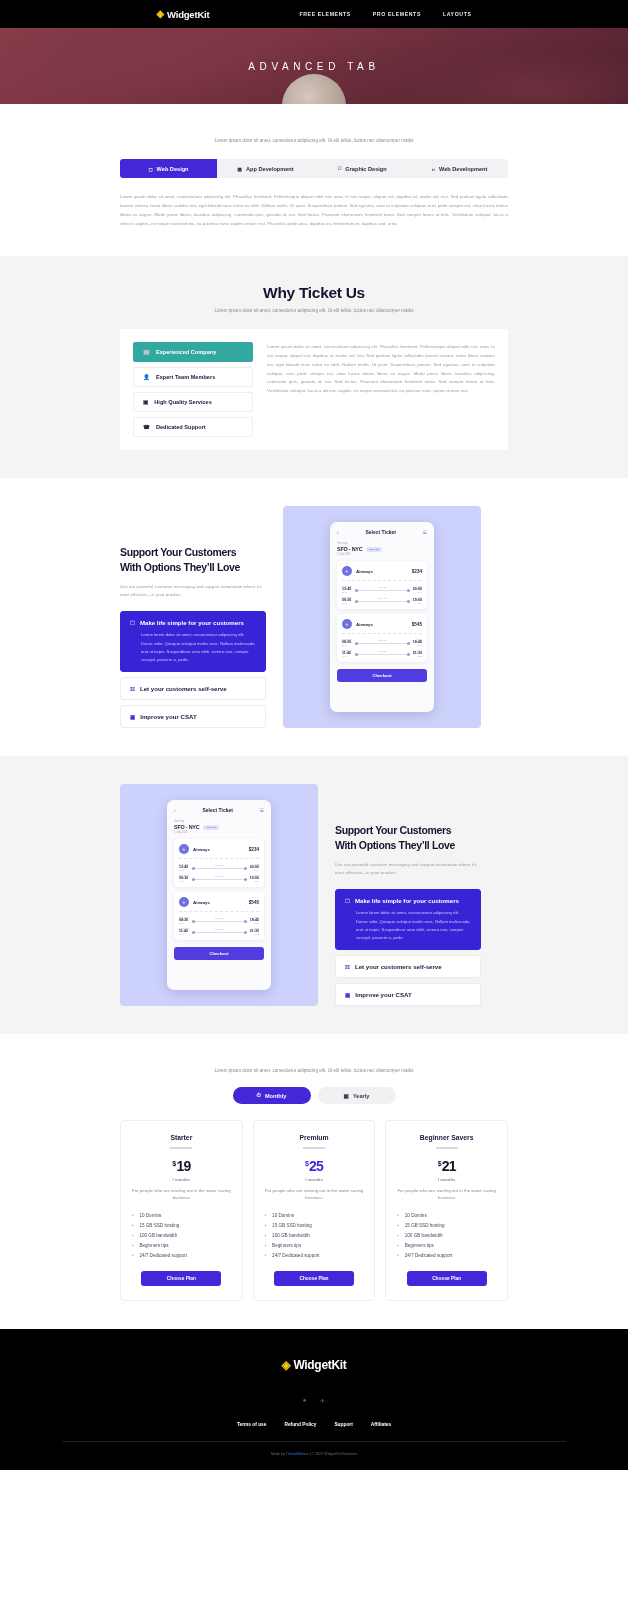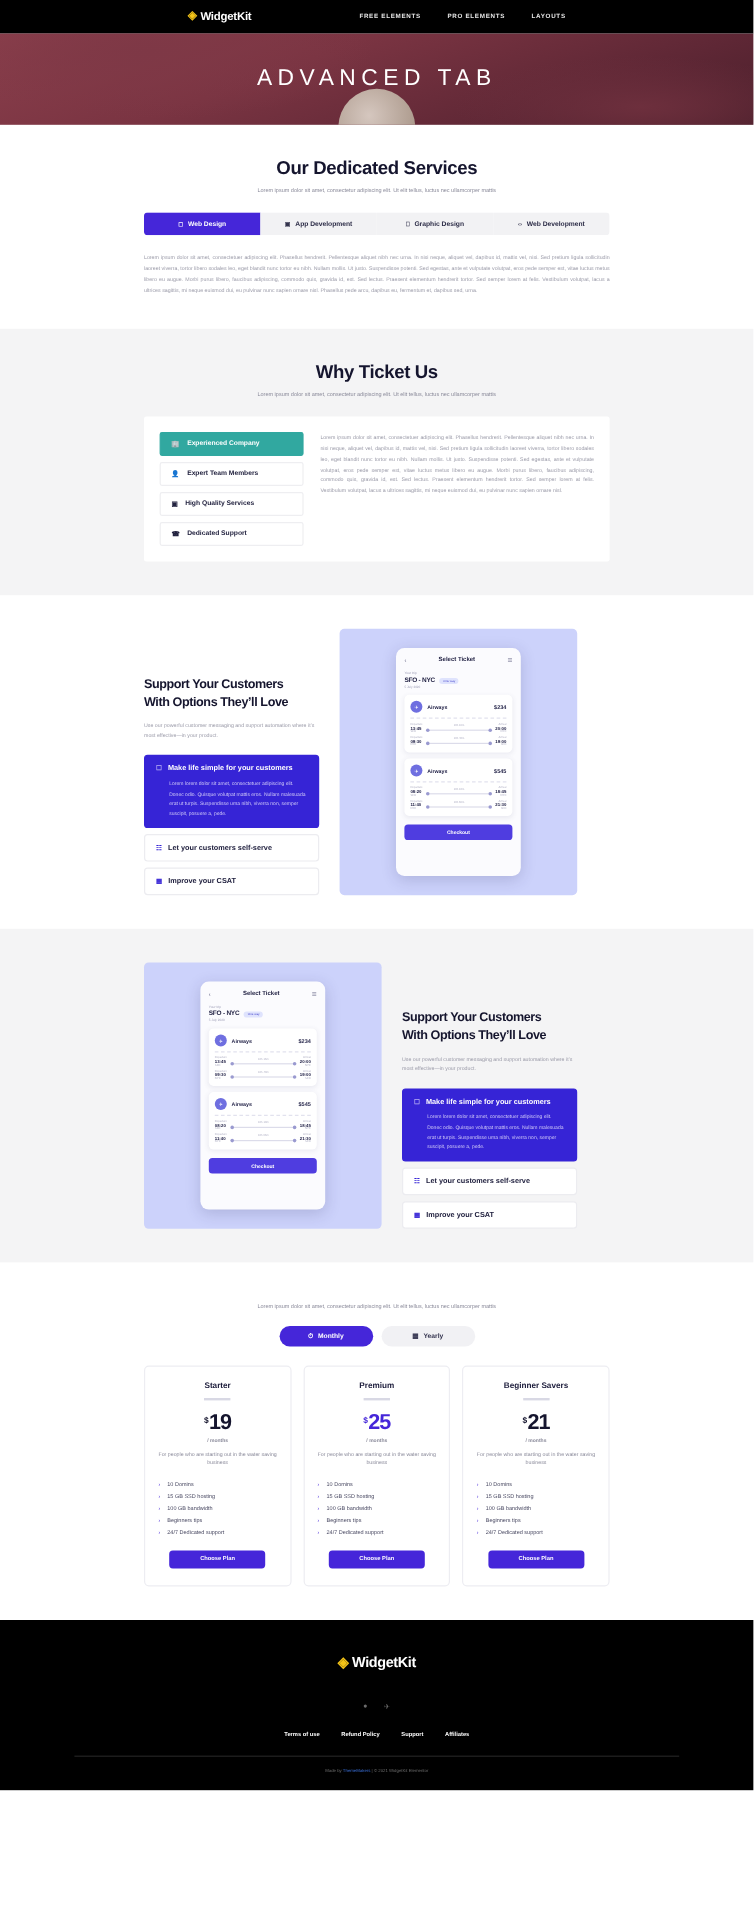--- a/index.html
+++ b/index.html
@@ -51,7 +51,7 @@
   }
   .hero-title {
     color: #fff;
-    font-size: 19px;
+    font-size: 10px;
     letter-spacing: 4.6px;
     font-weight: normal;
     z-index: 2;

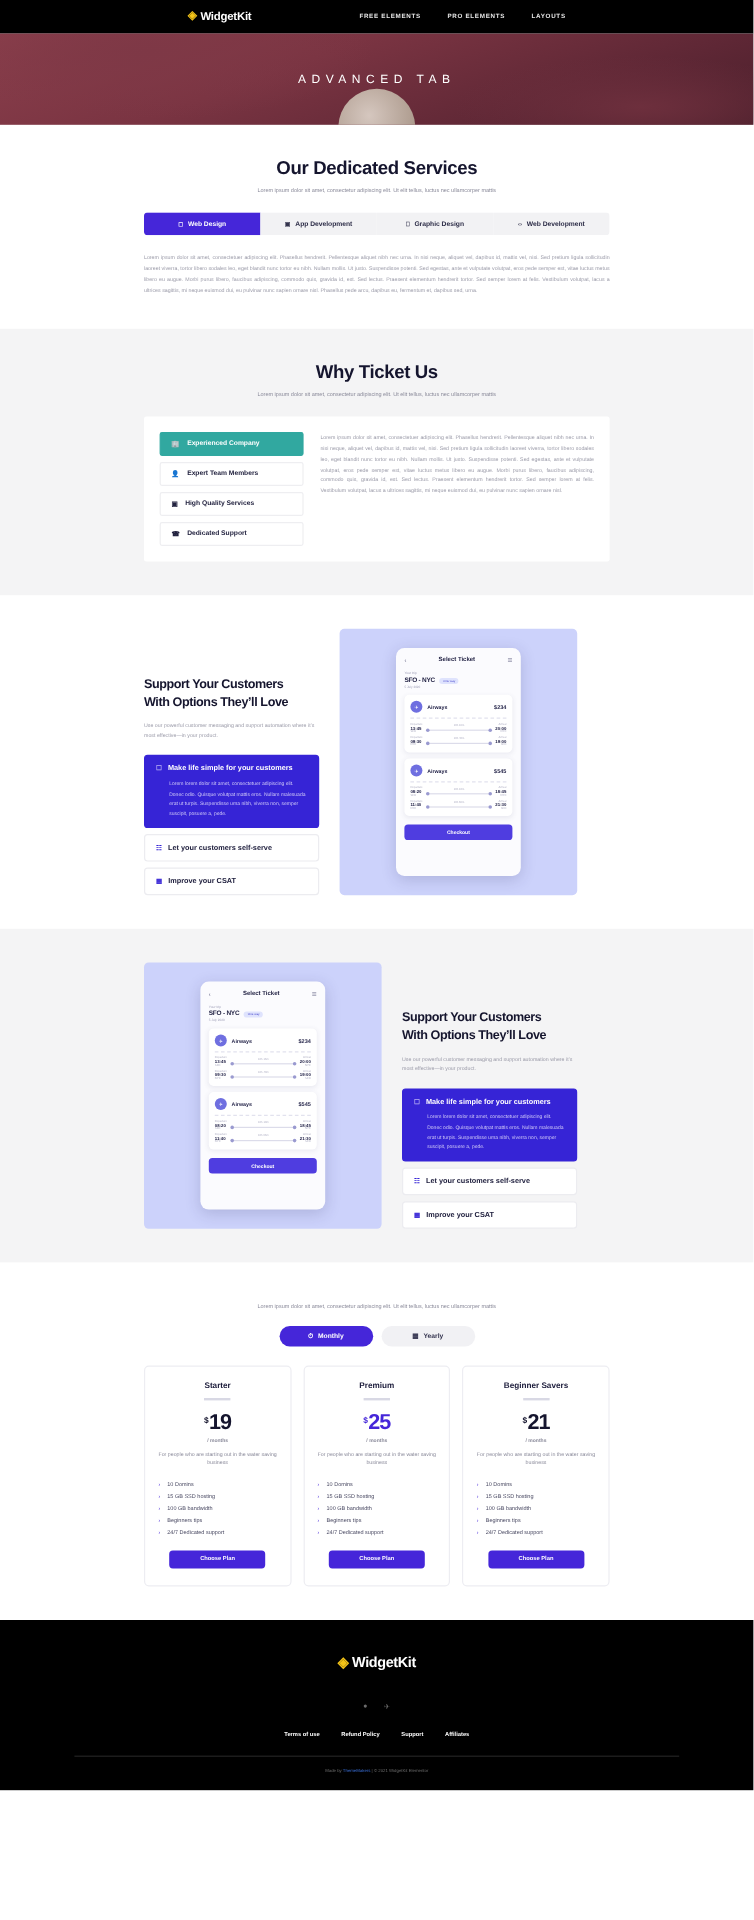--- a/index.html
+++ b/index.html
@@ -192,7 +192,6 @@
 
 <div class="section">
   <div class="wrap">
-    <div class="sec-title">Our Dedicated Services</div>
     <div class="sec-sub">Lorem ipsum dolor sit amet, consectetur adipiscing elit. Ut elit tellus, luctus nec ullamcorper mattis</div>
 
     <div class="htabs">

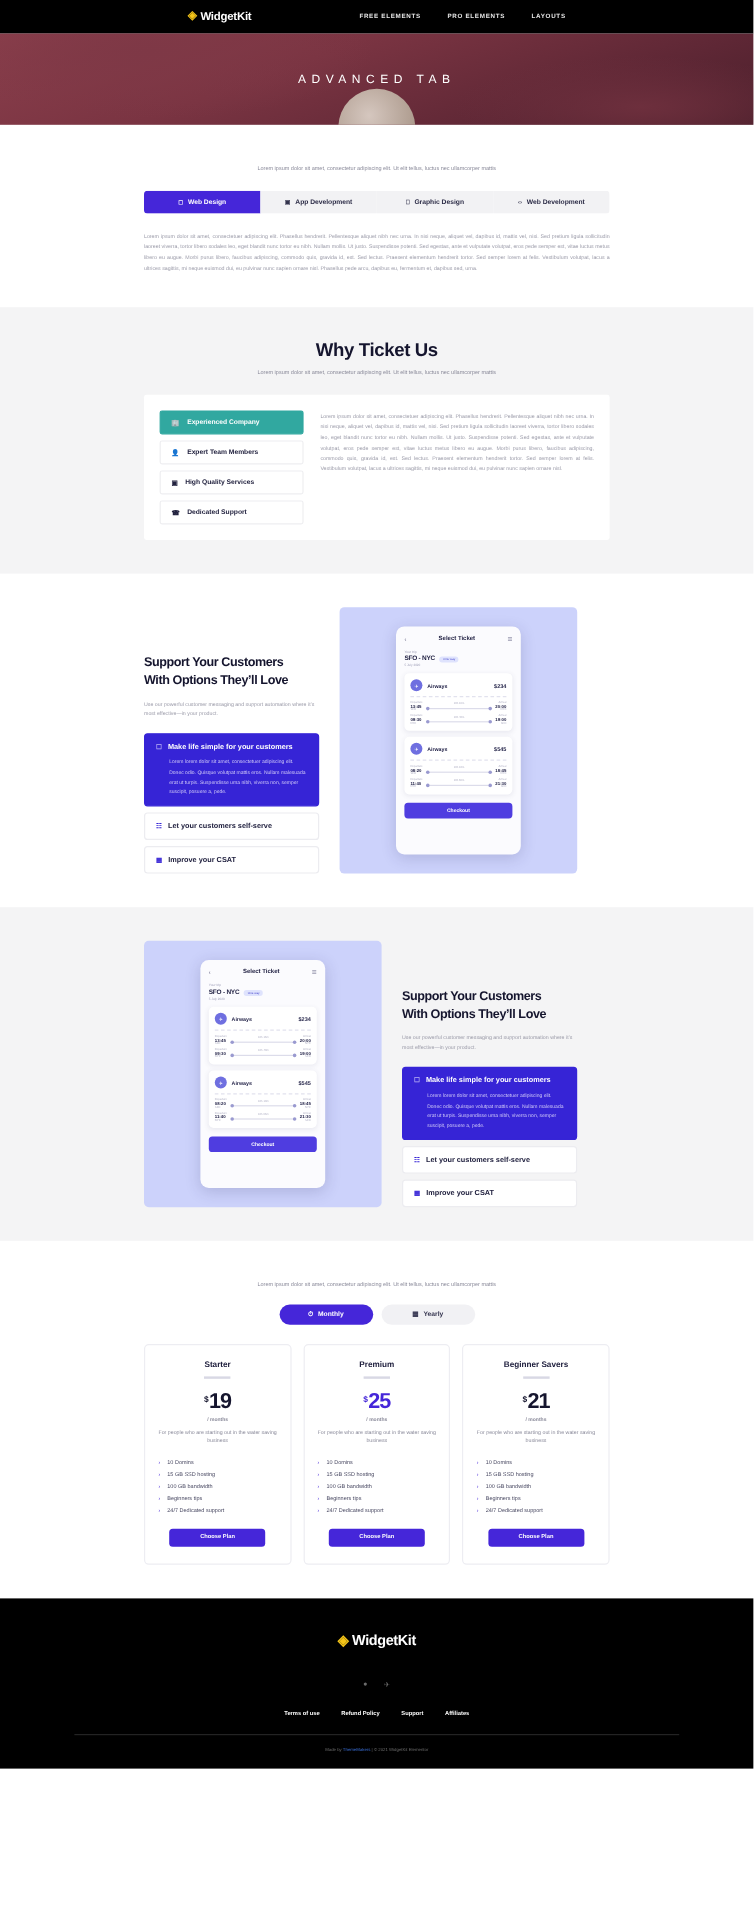--- a/index.html
+++ b/index.html
@@ -149,7 +149,7 @@
   .plan-rule { width: 22px; height: 1.5px; background: #d8d8e4; margin: 6px auto 8px; }
   .plan-price { font-weight: bold; color: #15152e; letter-spacing: -0.8px; }
   .plan-price .cur { font-size: 7px; vertical-align: 5px; margin-right: 1px; }
-  .plan-price .num { font-size: 18px; margin-top: 13px; }
+  .plan-price .num { font-size: 14px; margin-top: 13px; }
   .plan.accent .plan-price { color: #4526d9; }
   .plan-per { font-size: 4.2px; font-weight: bold; color: #8a8a9a; margin-top: 2px; }
   .plan-desc { font-size: 4.4px; line-height: 1.75; color: #8a8a9a; margin-top: 5px; }

